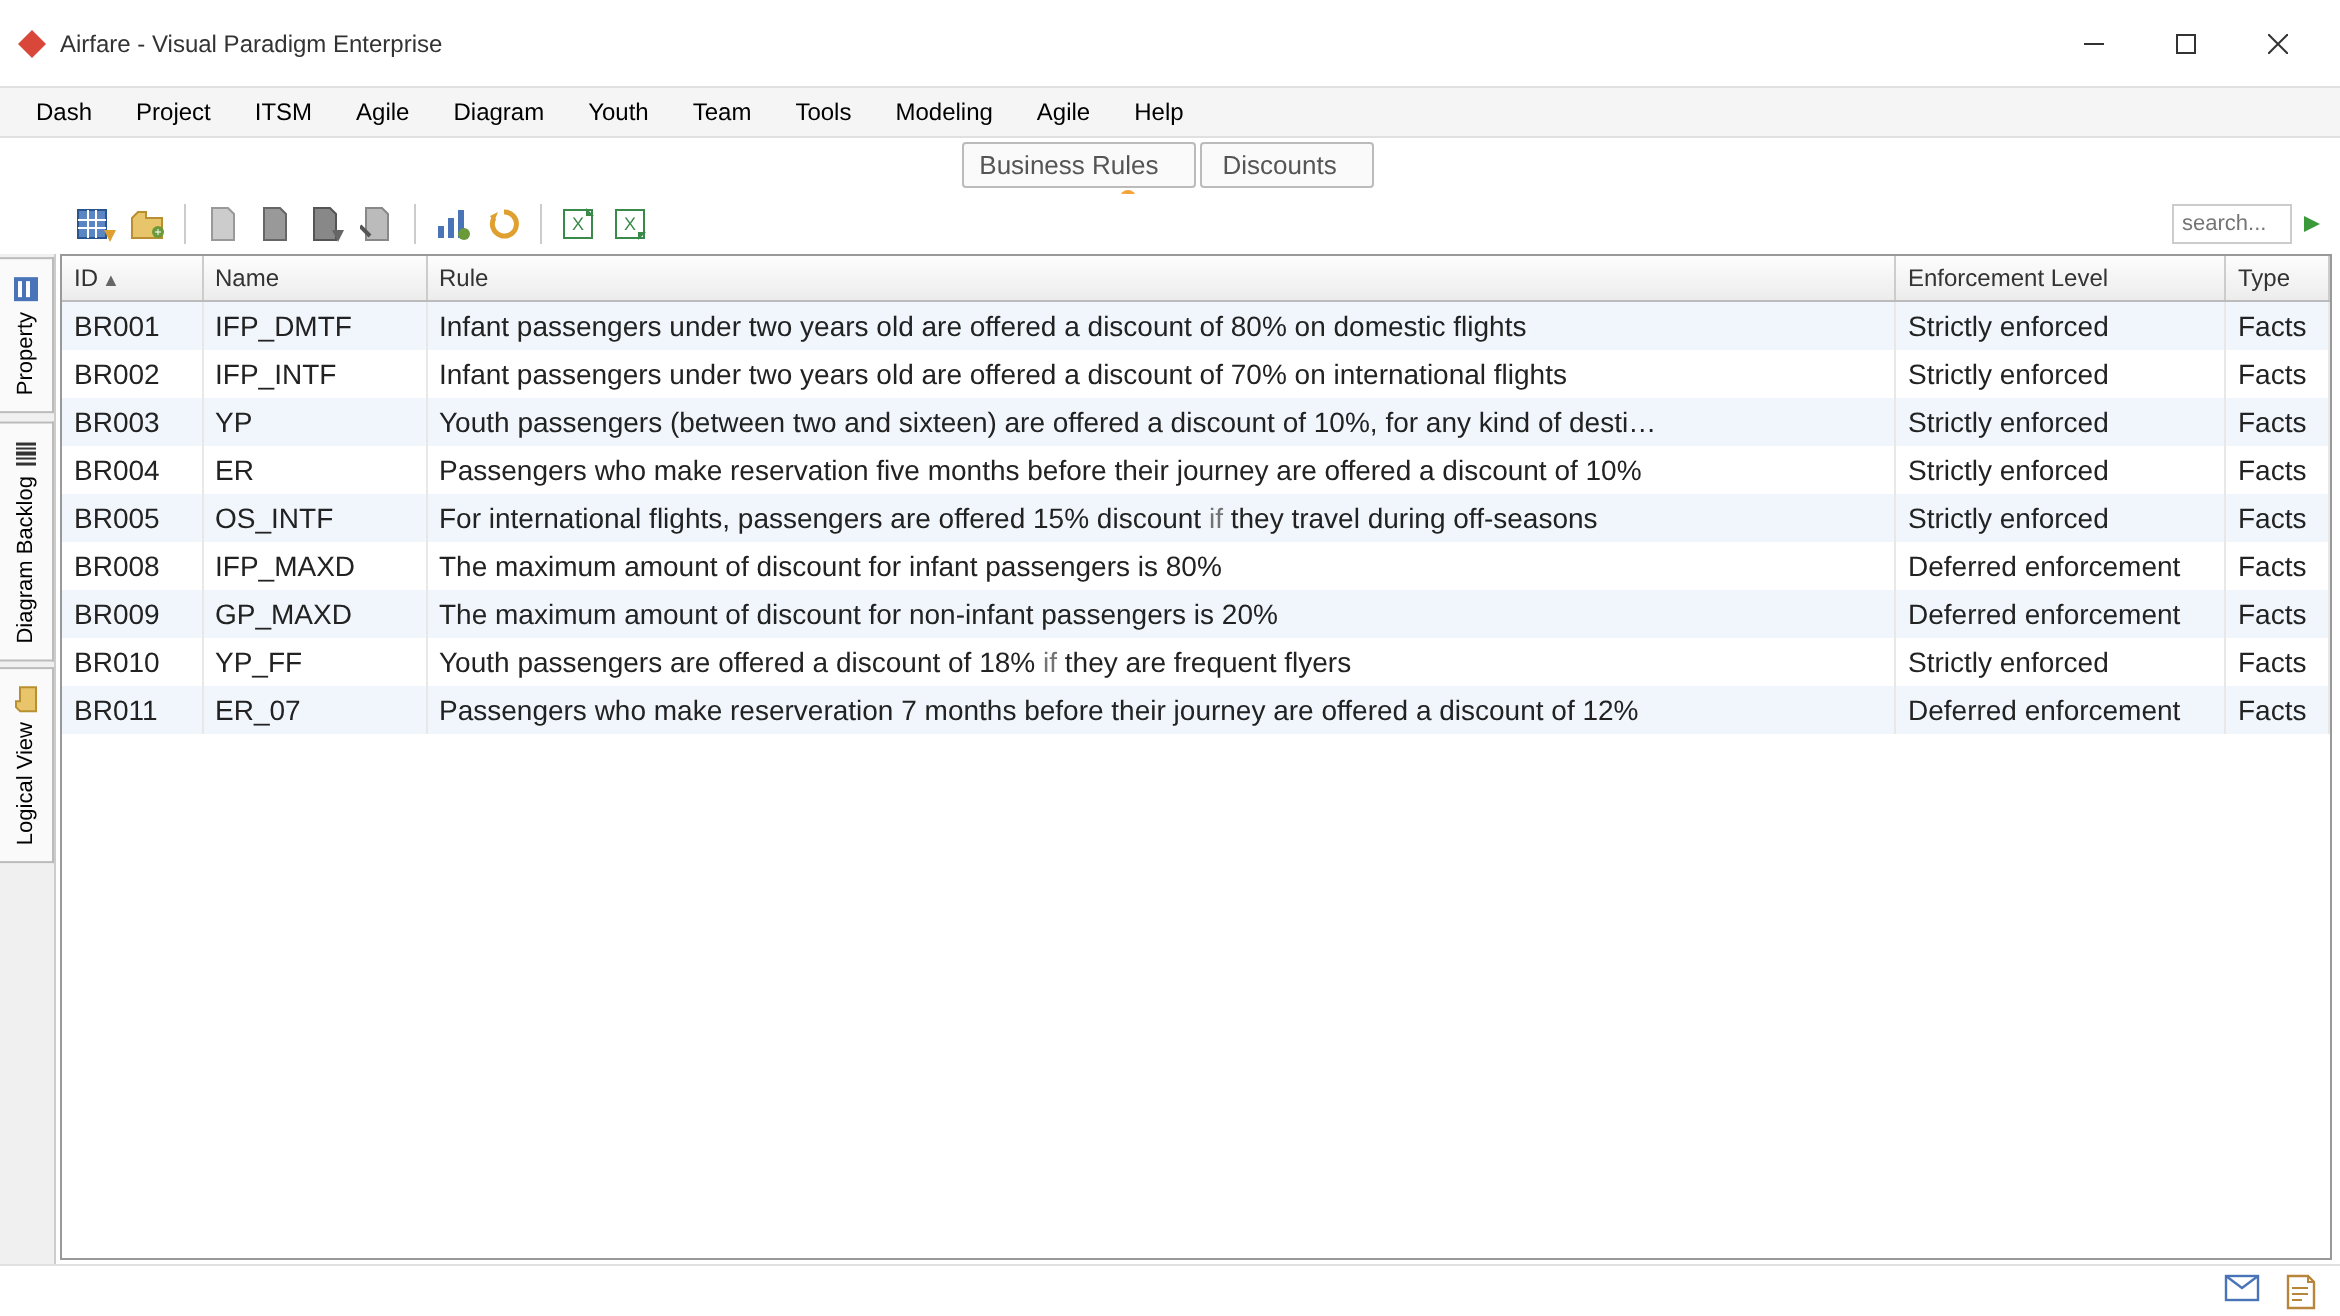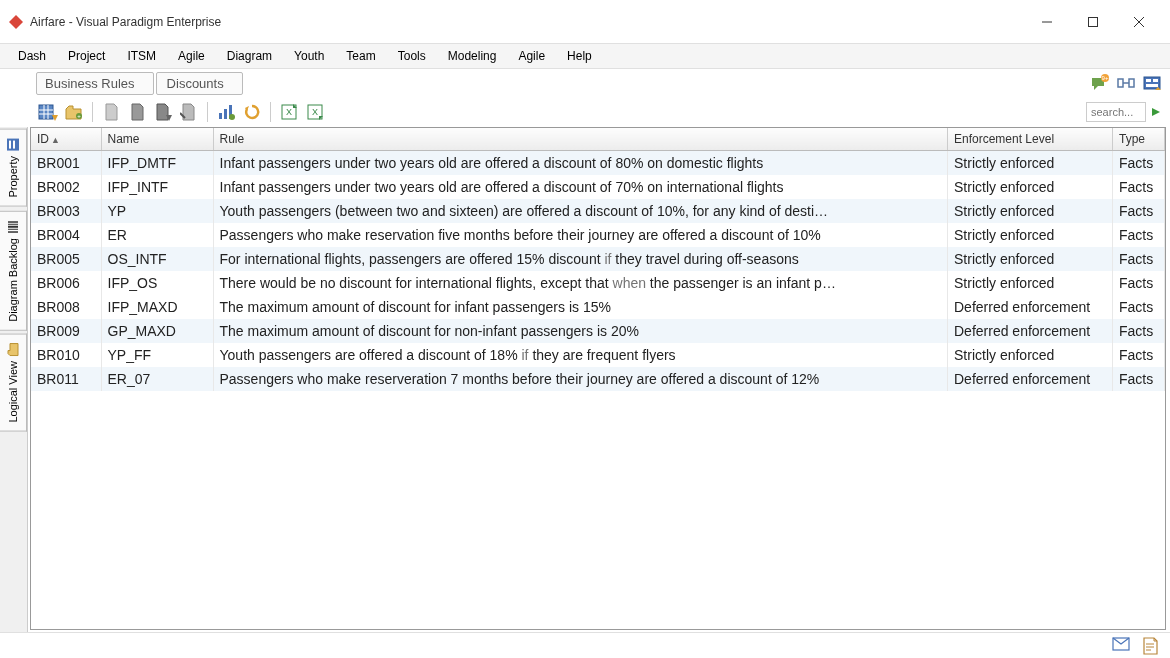--- a/index.html
+++ b/index.html
@@ -17,7 +17,7 @@
 .menubar .menu-item { padding: 4px 22px 4px 0; cursor: pointer; font-size: 12px; color: #000000; }
 
 
-.breadcrumb-bar { height: 28px; display: flex; align-items: center; padding: 2px 8px; background: #fff; }
+.breadcrumb-bar { height: 28px; display: flex; align-items: center; padding: 2px 8px; background: #fff; flex-direction: column; }
 .breadcrumb-bar .sidebar-spacer { width: 28px; }
 .breadcrumb { display: flex; align-items: center; gap: 0; flex: 1; }
 .crumb { position: relative; padding: 3px 18px 3px 10px; border: 1px solid #bbb; border-radius: 2px; font-size: 13px; color: #555; background: #fafafa; margin-right: 2px; }

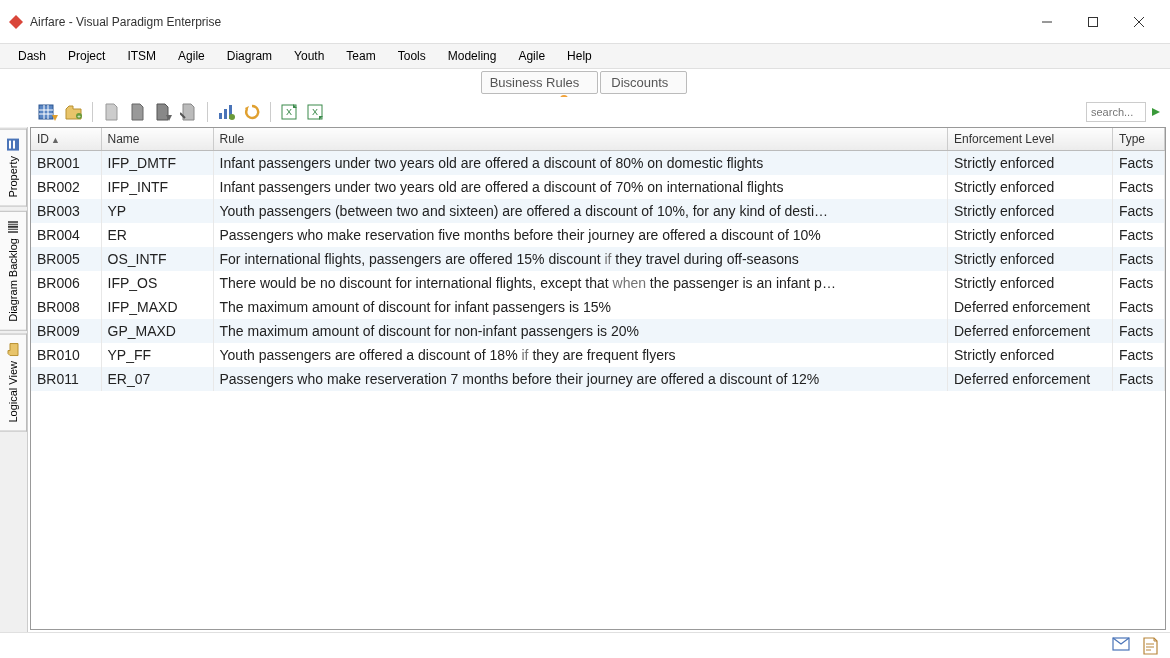--- a/index.html
+++ b/index.html
@@ -305,13 +305,6 @@
             <td>Facts</td>
           </tr>
           <tr>
-            <td>BR006</td>
-            <td>IFP_OS</td>
-            <td>There would be no discount for international flights, except that <span class="kw">when</span> the passenger is an infant p…</td>
-            <td>Strictly enforced</td>
-            <td>Facts</td>
-          </tr>
-          <tr>
             <td>BR008</td>
             <td>IFP_MAXD</td>
             <td>The maximum amount of discount for infant passengers is 15%</td>

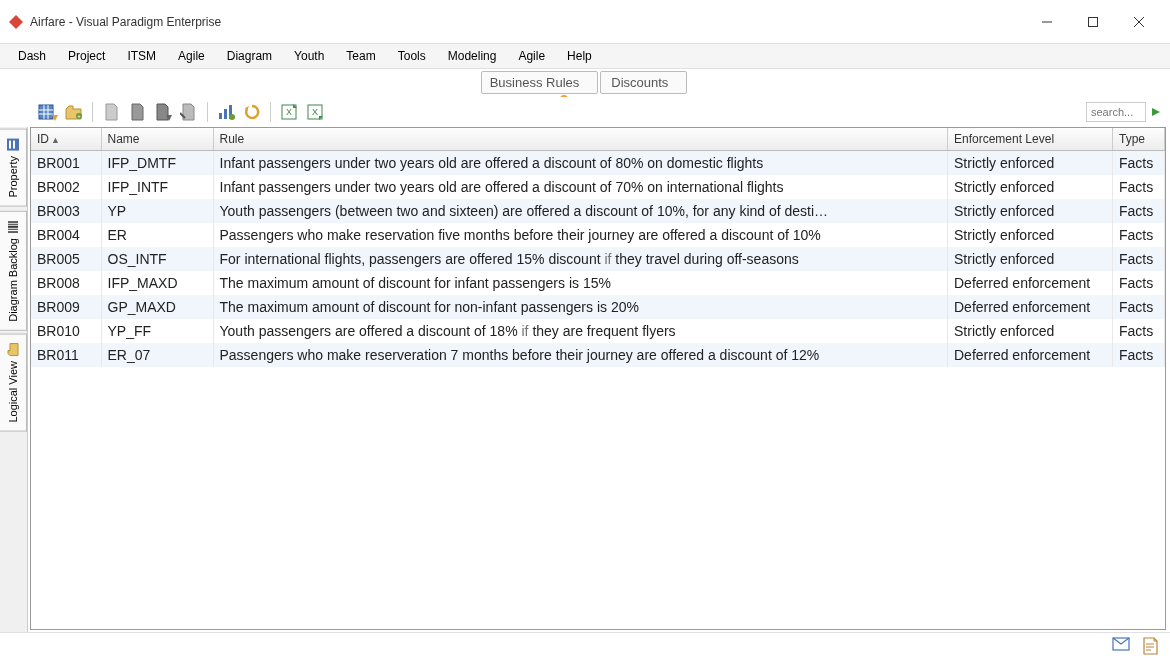--- a/index.html
+++ b/index.html
@@ -307,7 +307,7 @@
           <tr>
             <td>BR008</td>
             <td>IFP_MAXD</td>
-            <td>The maximum amount of discount for infant passengers is 15%</td>
+            <td>The maximum amount of discount for infant passengers is 80%</td>
             <td>Deferred enforcement</td>
             <td>Facts</td>
           </tr>

